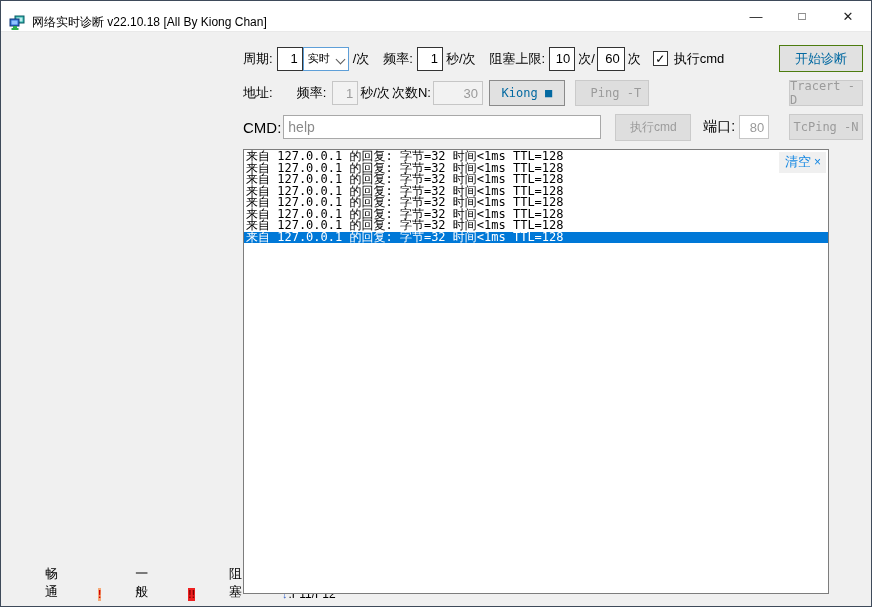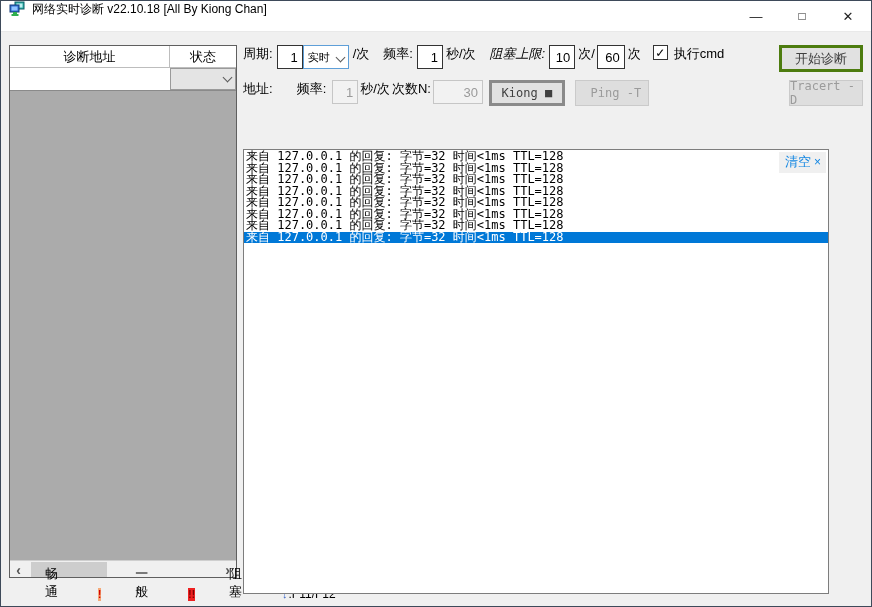--- a/index.html
+++ b/index.html
@@ -11,7 +11,7 @@
   }
   
   .titlebar { position:absolute; top:0; left:0; right:0; height:31px; background:#fff;
-    display:flex; align-items:flex-start; border-bottom:1px solid #e9e9e9; }
+    display:flex; align-items:flex-end; border-bottom:1px solid #e9e9e9; }
   .app-icon { width:16px; height:16px; margin:0 7px 0 8px; flex:0 0 auto; }
   .title-text { font-size:12px; color:#000; }
   .caption-btns { margin-left:auto; display:flex; height:100%; }

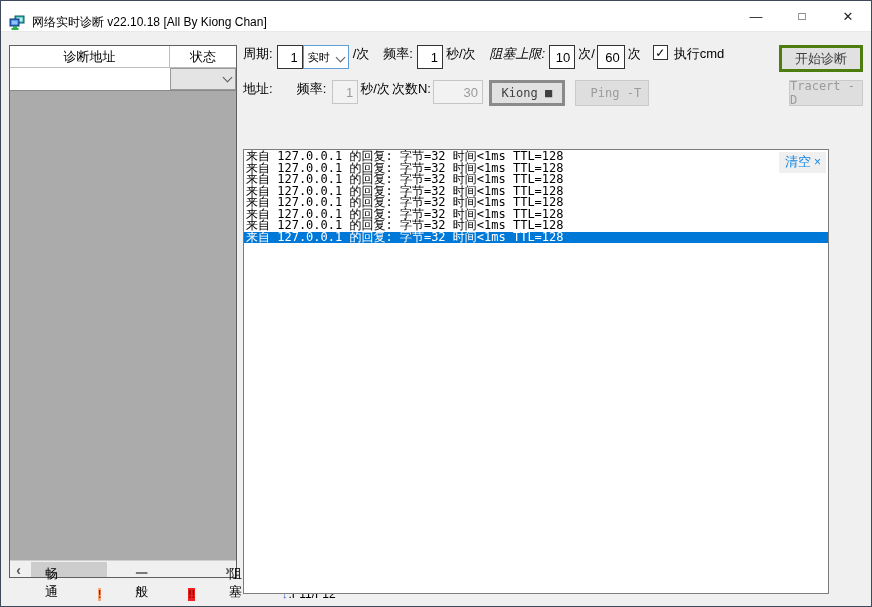--- a/index.html
+++ b/index.html
@@ -101,24 +101,6 @@
     </div>
   </div>
 
-  <div class="left-panel">
-    <div class="lp-header">
-      <div class="lp-h-cell lp-h-addr">诊断地址</div>
-      <div class="lp-h-cell lp-h-status">状态</div>
-    </div>
-    <div class="lp-inputrow">
-      <input class="lp-addr-input" value="" style="">
-      <div class="lp-combo">
-        <span class="chev chevron"></span>
-      </div>
-    </div>
-    <div class="lp-list"></div>
-    <div class="lp-scrollbar">
-      <div class="sb-arrow sb-left">‹</div>
-      <div class="sb-thumb"></div>
-      <div class="sb-arrow sb-right">›</div>
-    </div>
-  </div>
 
   <div class="legend">
     <div class="sw" style="color: rgb(204, 0, 0); background-color: rgb(159, 227, 43);"></div>

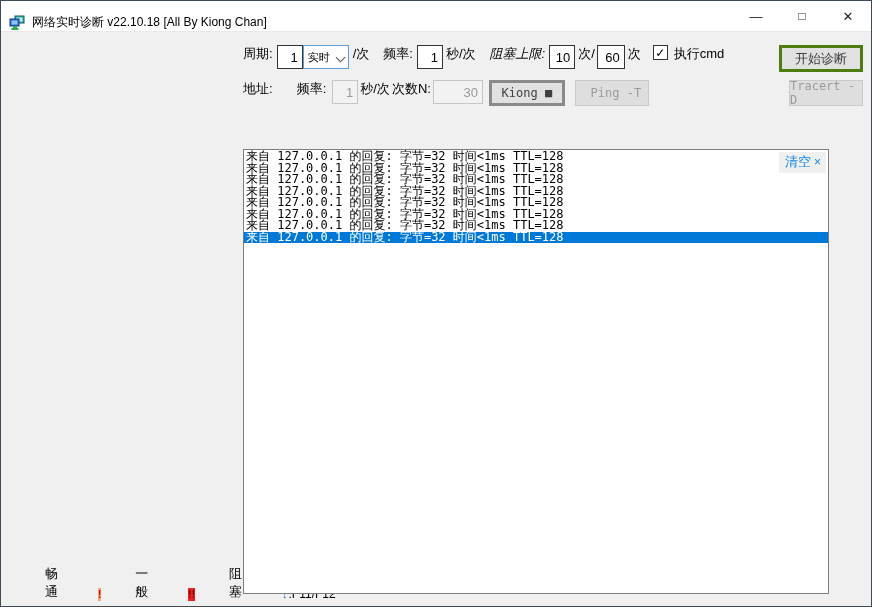--- a/index.html
+++ b/index.html
@@ -48,7 +48,7 @@
   .hotkey { margin-left:auto; font-size:12px; display:flex; align-items:center; }
   .updown { color:#3a66c8; font-size:11px; margin-right:1px; }
   
-  .crow { position:absolute; left:242px; width:620px; display:flex; }
+  .crow { position:absolute; left:242px; width:620px; display:flex; align-items:center; }
   .row1 { top:44px;  height:27px; }
   .row2 { top:79px;  height:26px; }
   .row3 { top:113px; height:26px; }

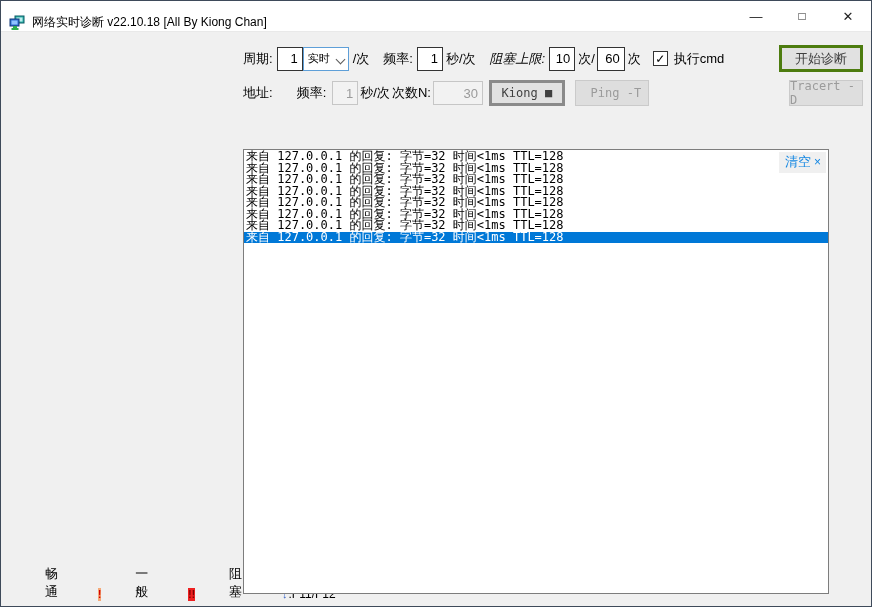--- a/index.html
+++ b/index.html
@@ -126,7 +126,7 @@
     <span class="clabel" style="margin-left:14px;">频率:</span>
     <input class="cinput" style="width: 26px; margin-left: 4px;" value="1">
     <span class="clabel" style="margin-left:3px;">秒/次</span>
-    <span class="clabel" style="margin-left:14px;font-style:italic;">阻塞上限:</span>
+    <span class="clabel" style="margin-left:14px;">阻塞上限:</span>
     <input class="cinput" style="width: 26px; margin-left: 4px;" value="10">
     <span class="clabel" style="margin-left:3px;">次/</span>
     <input class="cinput" style="width: 28px; margin-left: 2px;" value="60">

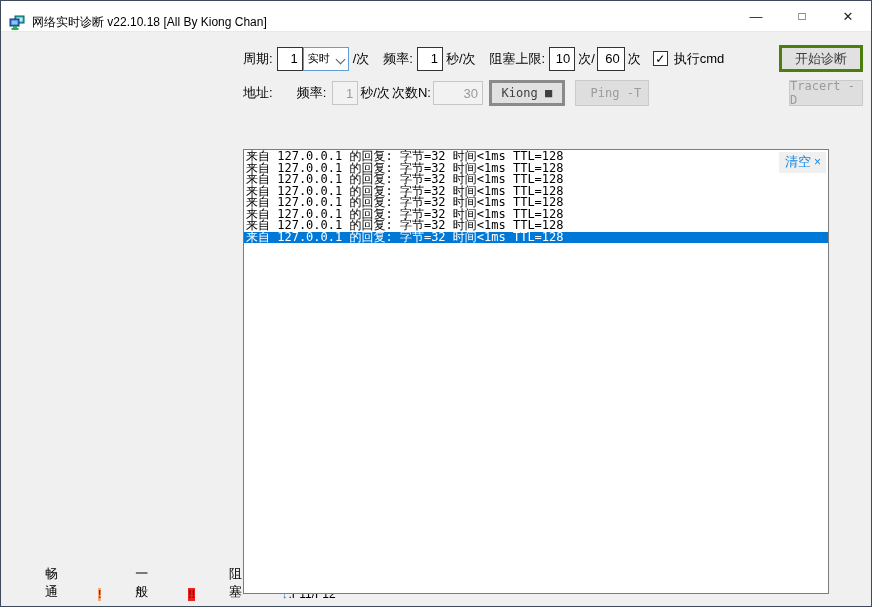--- a/index.html
+++ b/index.html
@@ -61,7 +61,7 @@
   .combo .chev { position:absolute; right:3px; top:7px; }
   .checkbox { width:15px; height:15px; border:1px solid #333; background:#fff;
     display:flex; align-items:center; justify-content:center; font-size:12px; line-height:1; color:#000; }
-  .btn { height:27px; background:#e1e1e1; border:3px solid #4d7c0f; font-size:13px; color:#404040;
+  .btn { height:27px; background:#e1e1e1; border:1px solid #4d7c0f; font-size:13px; color:#0369a1;
     display:flex; align-items:center; justify-content:center; font-family:"Liberation Sans",sans-serif; }
   .btn.mono { font-family:"DejaVu Sans Mono",monospace; font-size:12px; border-color:#8a8a8a; height:26px; }
   .btn.dis { background:#dedede; border:1px solid #cacaca; color:#9b9b9b; }

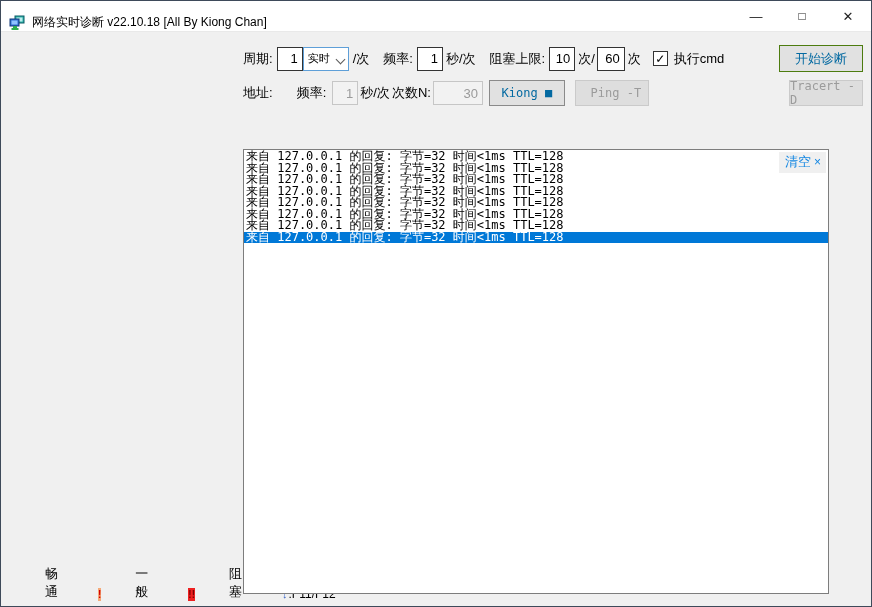--- a/index.html
+++ b/index.html
@@ -148,6 +148,14 @@
     <div class="btn mono dis" style="margin-left:auto;width:74px;">Tracert -D</div>
   </div>
 
+  <div class="crow row3">
+    <span class="clabel cmd-label">CMD:</span>
+    <input class="cinput cmd-input" style="width: 318px; margin-left: 2px;" value="help">
+    <div class="btn dis" style="margin-left:14px;width:76px;font-size:12px;">执行cmd</div>
+    <span class="clabel port-label" style="margin-left:12px;">端口:</span>
+    <input class="cinput dis" style="width: 30px; margin-left: 4px; background: rgb(255, 255, 255);" disabled="" value="80">
+    <div class="btn mono dis" style="margin-left:auto;width:74px;">TcPing -N</div>
+  </div>
 
   <div class="output">
     <div class="out-lines">

